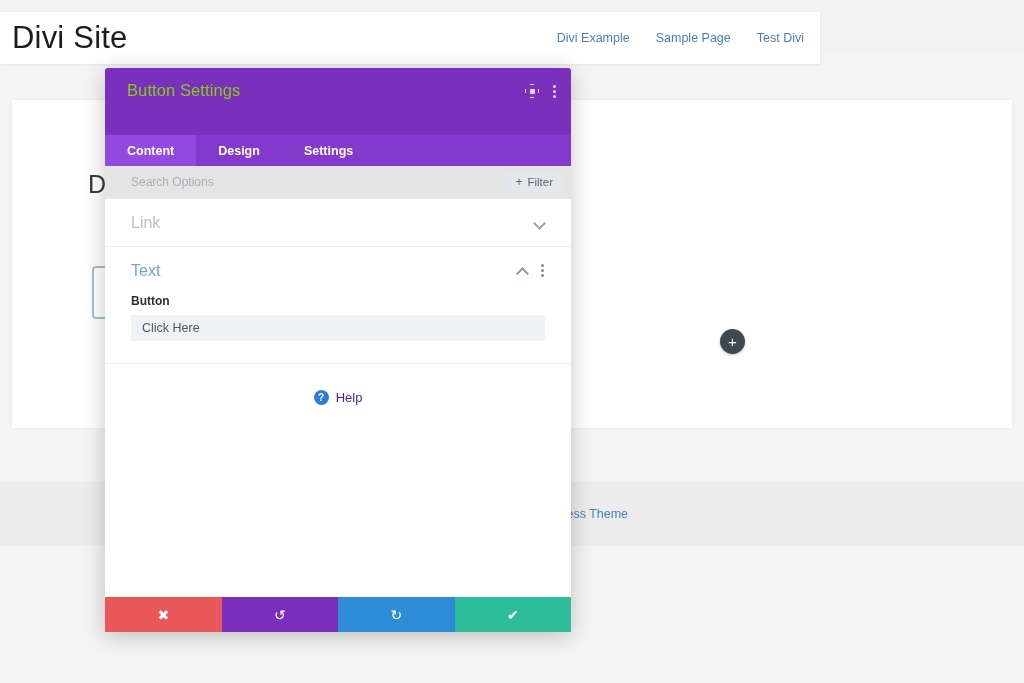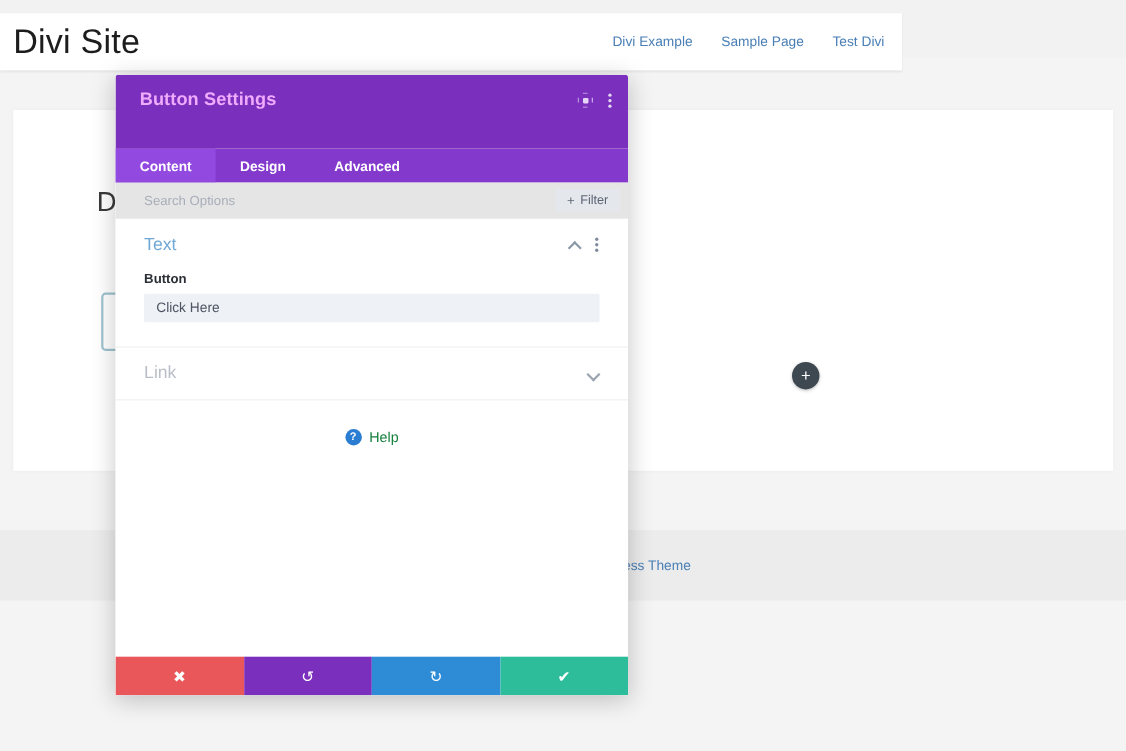--- a/index.html
+++ b/index.html
@@ -142,9 +142,9 @@
     box-sizing: border-box;
   }
   .modal-title {
-    color: #f0abfc;
+    color: #84cc16;
     font-size: 16.5px;
-    font-weight: bold;
+    font-weight: normal;
     letter-spacing: .1px;
     line-height: 19px;
   }

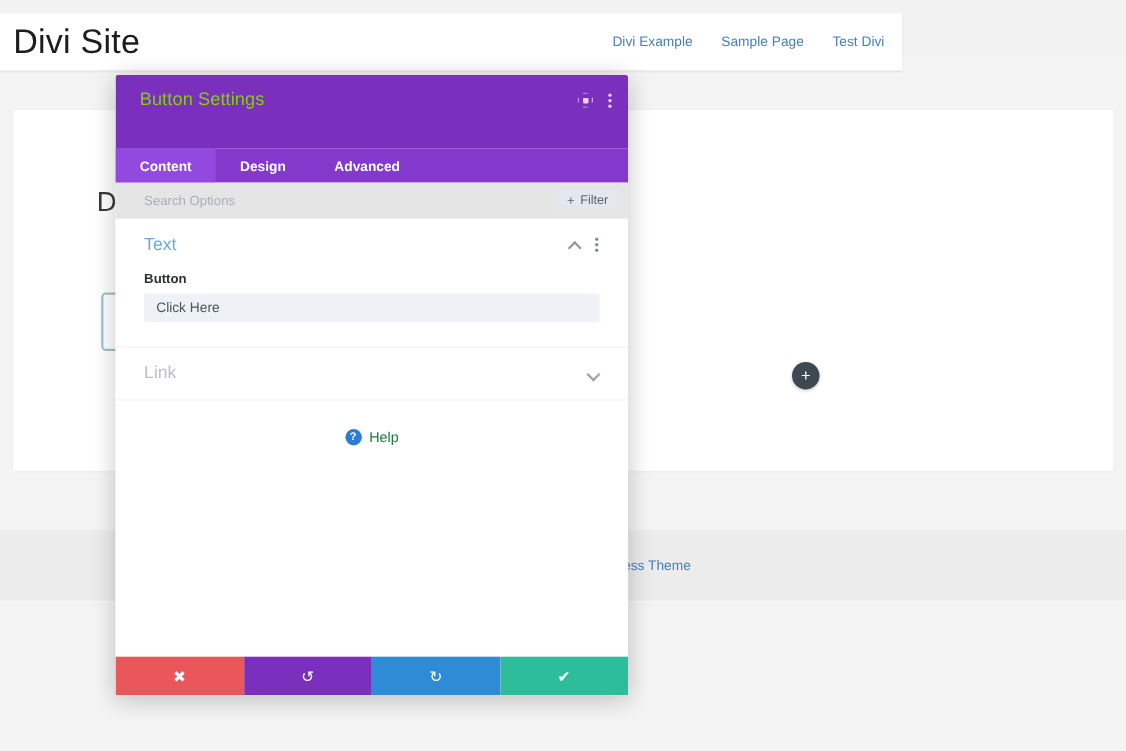--- a/index.html
+++ b/index.html
@@ -406,7 +406,7 @@
   <div class="modal-tabs">
     <div class="modal-tab active">Content</div>
     <div class="modal-tab">Design</div>
-    <div class="modal-tab">Advanced</div>
+    <div class="modal-tab">Settings</div>
   </div>
 
   <div class="search-row">

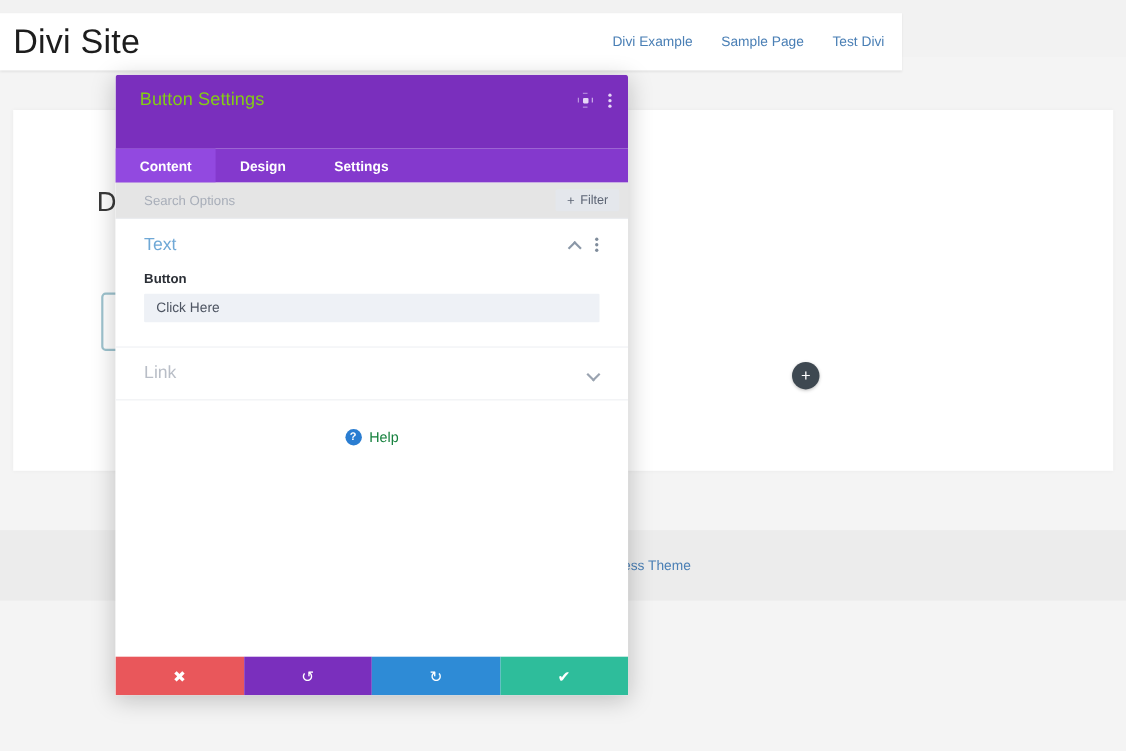--- a/index.html
+++ b/index.html
@@ -418,6 +418,15 @@
   </div>
 
   <div class="modal-body">
+
+    <div class="section">
+      <div class="section-head">
+        <div class="section-title collapsed">Link</div>
+        <div class="section-head-icons">
+          <span class="chev gray"></span>
+        </div>
+      </div>
+    </div>
 
     <div class="section">
       <div class="section-head">
@@ -437,15 +446,6 @@
       </div>
     </div>
 
-    <div class="section">
-      <div class="section-head">
-        <div class="section-title collapsed">Link</div>
-        <div class="section-head-icons">
-          <span class="chev gray"></span>
-        </div>
-      </div>
-    </div>
-
 
     <div class="help-row">
       <span class="help-icon">?</span>

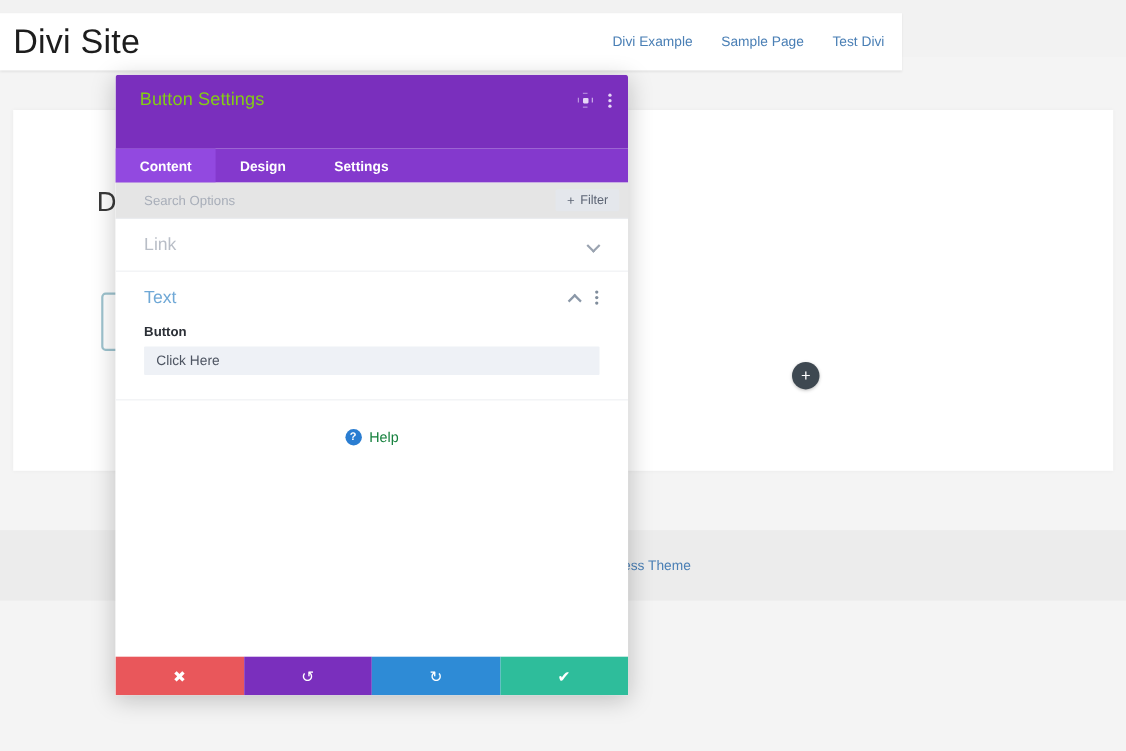--- a/index.html
+++ b/index.html
@@ -346,7 +346,7 @@
     justify-content: center;
     line-height: 1;
   }
-  .help-label { font-size: 13px; color: #15803d; }
+  .help-label { font-size: 13px; color: #4c1d95; }
 
   .modal-footer {
     height: 35px;

